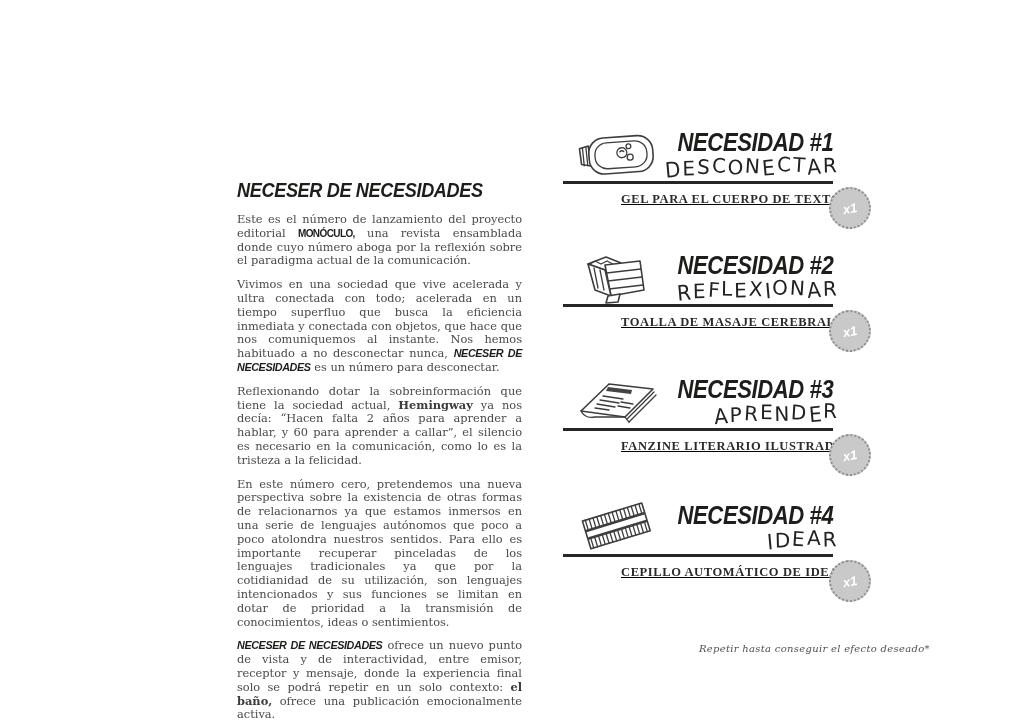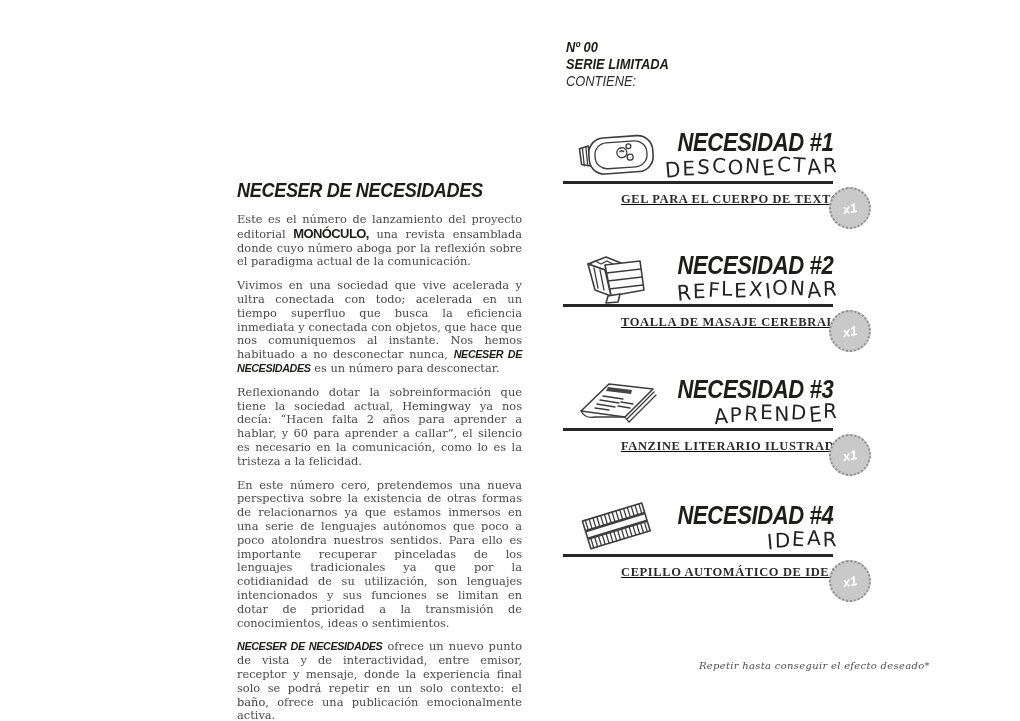--- a/index.html
+++ b/index.html
@@ -73,11 +73,6 @@
       </div>
   </div>
 
-  <div class="masthead">
-    <span class="masthead-line">Nº 00</span>
-    <span class="masthead-line">SERIE LIMITADA</span>
-    <span class="masthead-line light">CONTIENE:</span>
-  </div>
 
   <section class="item" style="top:124px">
     <div class="item-head">

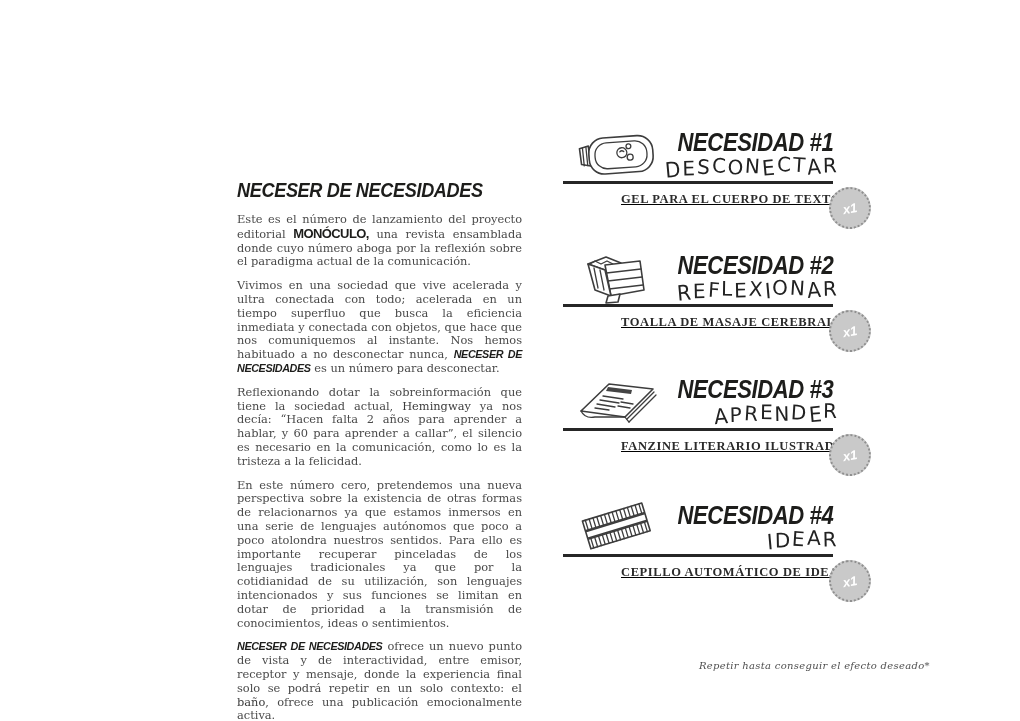--- a/index.html
+++ b/index.html
@@ -14,7 +14,7 @@
   .article p{margin:0 0 10px 0;font:11.4px/13.8px "DejaVu Serif",serif;
       color:#4a4a4a;text-align:justify;}
   .seg-brand{font-family:"Liberation Sans",sans-serif;font-weight:900;
-      letter-spacing:-0.6px;color:#1d1d1b;font-size:13px;margin-top:36px;}
+      letter-spacing:-0.6px;color:#1d1d1b;font-size:10px;margin-top:36px;}
   .seg-mark{font-family:"Liberation Sans",sans-serif;font-weight:900;font-style:italic;
       letter-spacing:-0.4px;color:#1d1d1b;font-size:10.8px;}
   .seg-bold{font-weight:normal;color:#3c3c3c;}

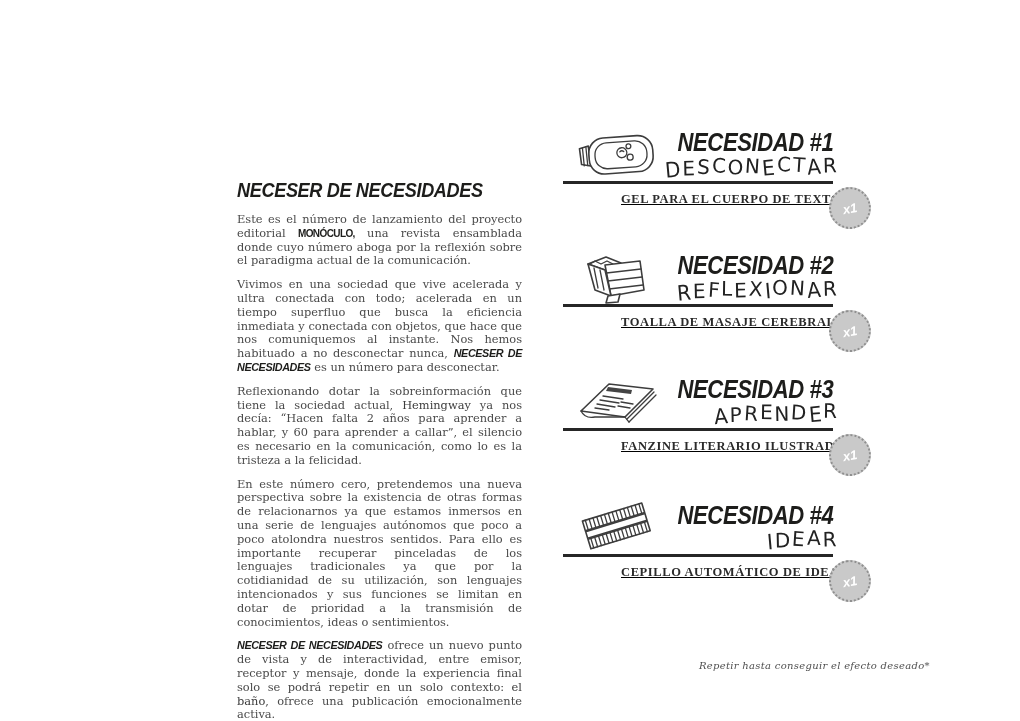--- a/index.html
+++ b/index.html
@@ -17,7 +17,7 @@
       letter-spacing:-0.6px;color:#1d1d1b;font-size:10px;margin-top:36px;}
   .seg-mark{font-family:"Liberation Sans",sans-serif;font-weight:900;font-style:italic;
       letter-spacing:-0.4px;color:#1d1d1b;font-size:10.8px;}
-  .seg-bold{font-weight:normal;color:#3c3c3c;}
+  .seg-bold{font-weight:bold;color:#3c3c3c;}
   .seg-quote{}
 
   

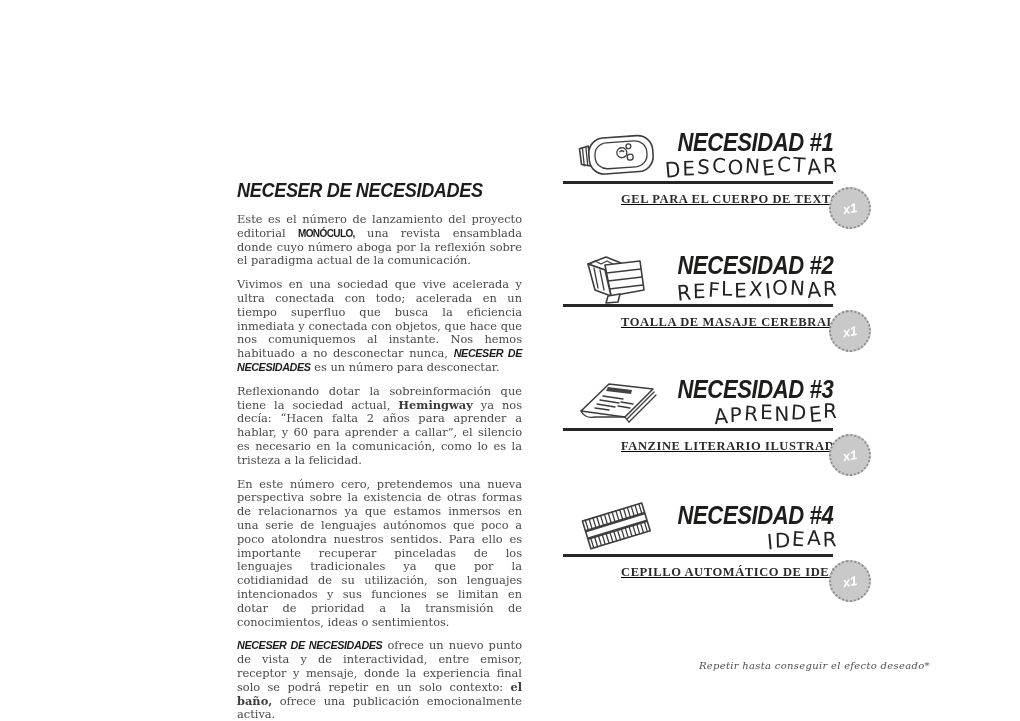--- a/index.html
+++ b/index.html
@@ -50,7 +50,7 @@
 
   
   .footer-note{position:absolute;left:699px;top:643px;
-      font:italic 10px "DejaVu Serif",serif;color:#4f4f4f;letter-spacing:.3px;margin-top:17px;}
+      font:italic 10px "DejaVu Serif",serif;color:#4f4f4f;letter-spacing:.3px;}
 
   
   .sk{fill:#ffffff;stroke:#3d3d3d;stroke-width:1.6;stroke-linejoin:round;stroke-linecap:round;}

